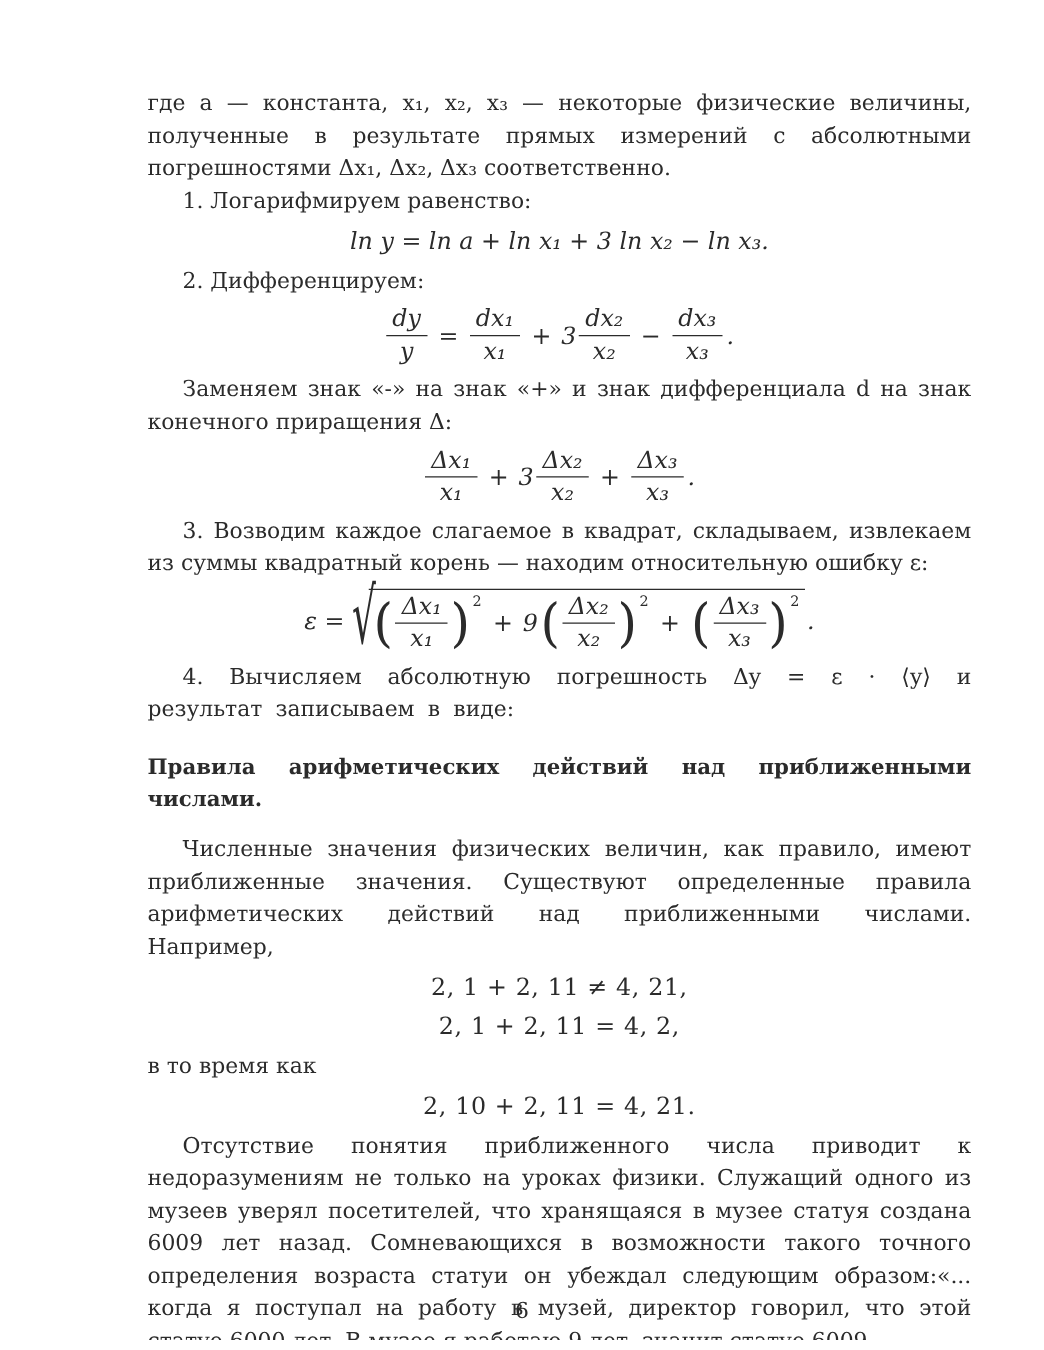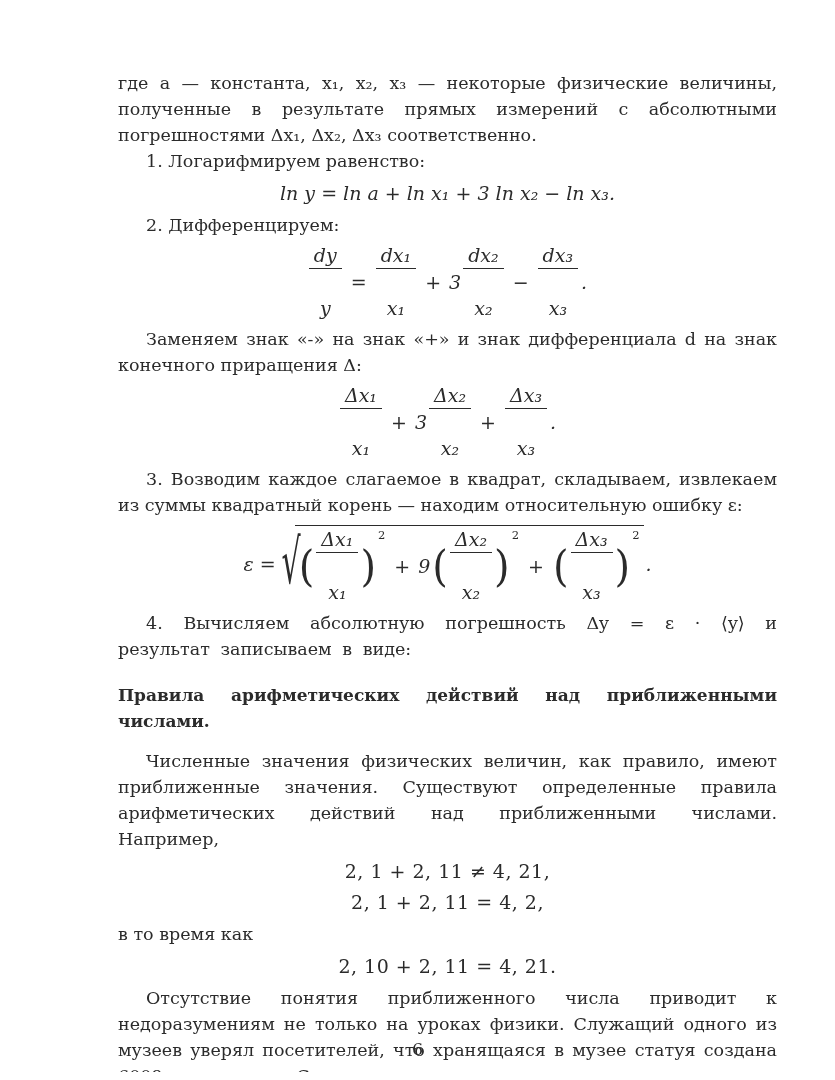--- a/index.html
+++ b/index.html
@@ -59,7 +59,6 @@
     flex-direction: column;
     align-items: center;
     margin: 0 1px;
-    gap: 27px;
   }
   .frac .num {
     display: block;

